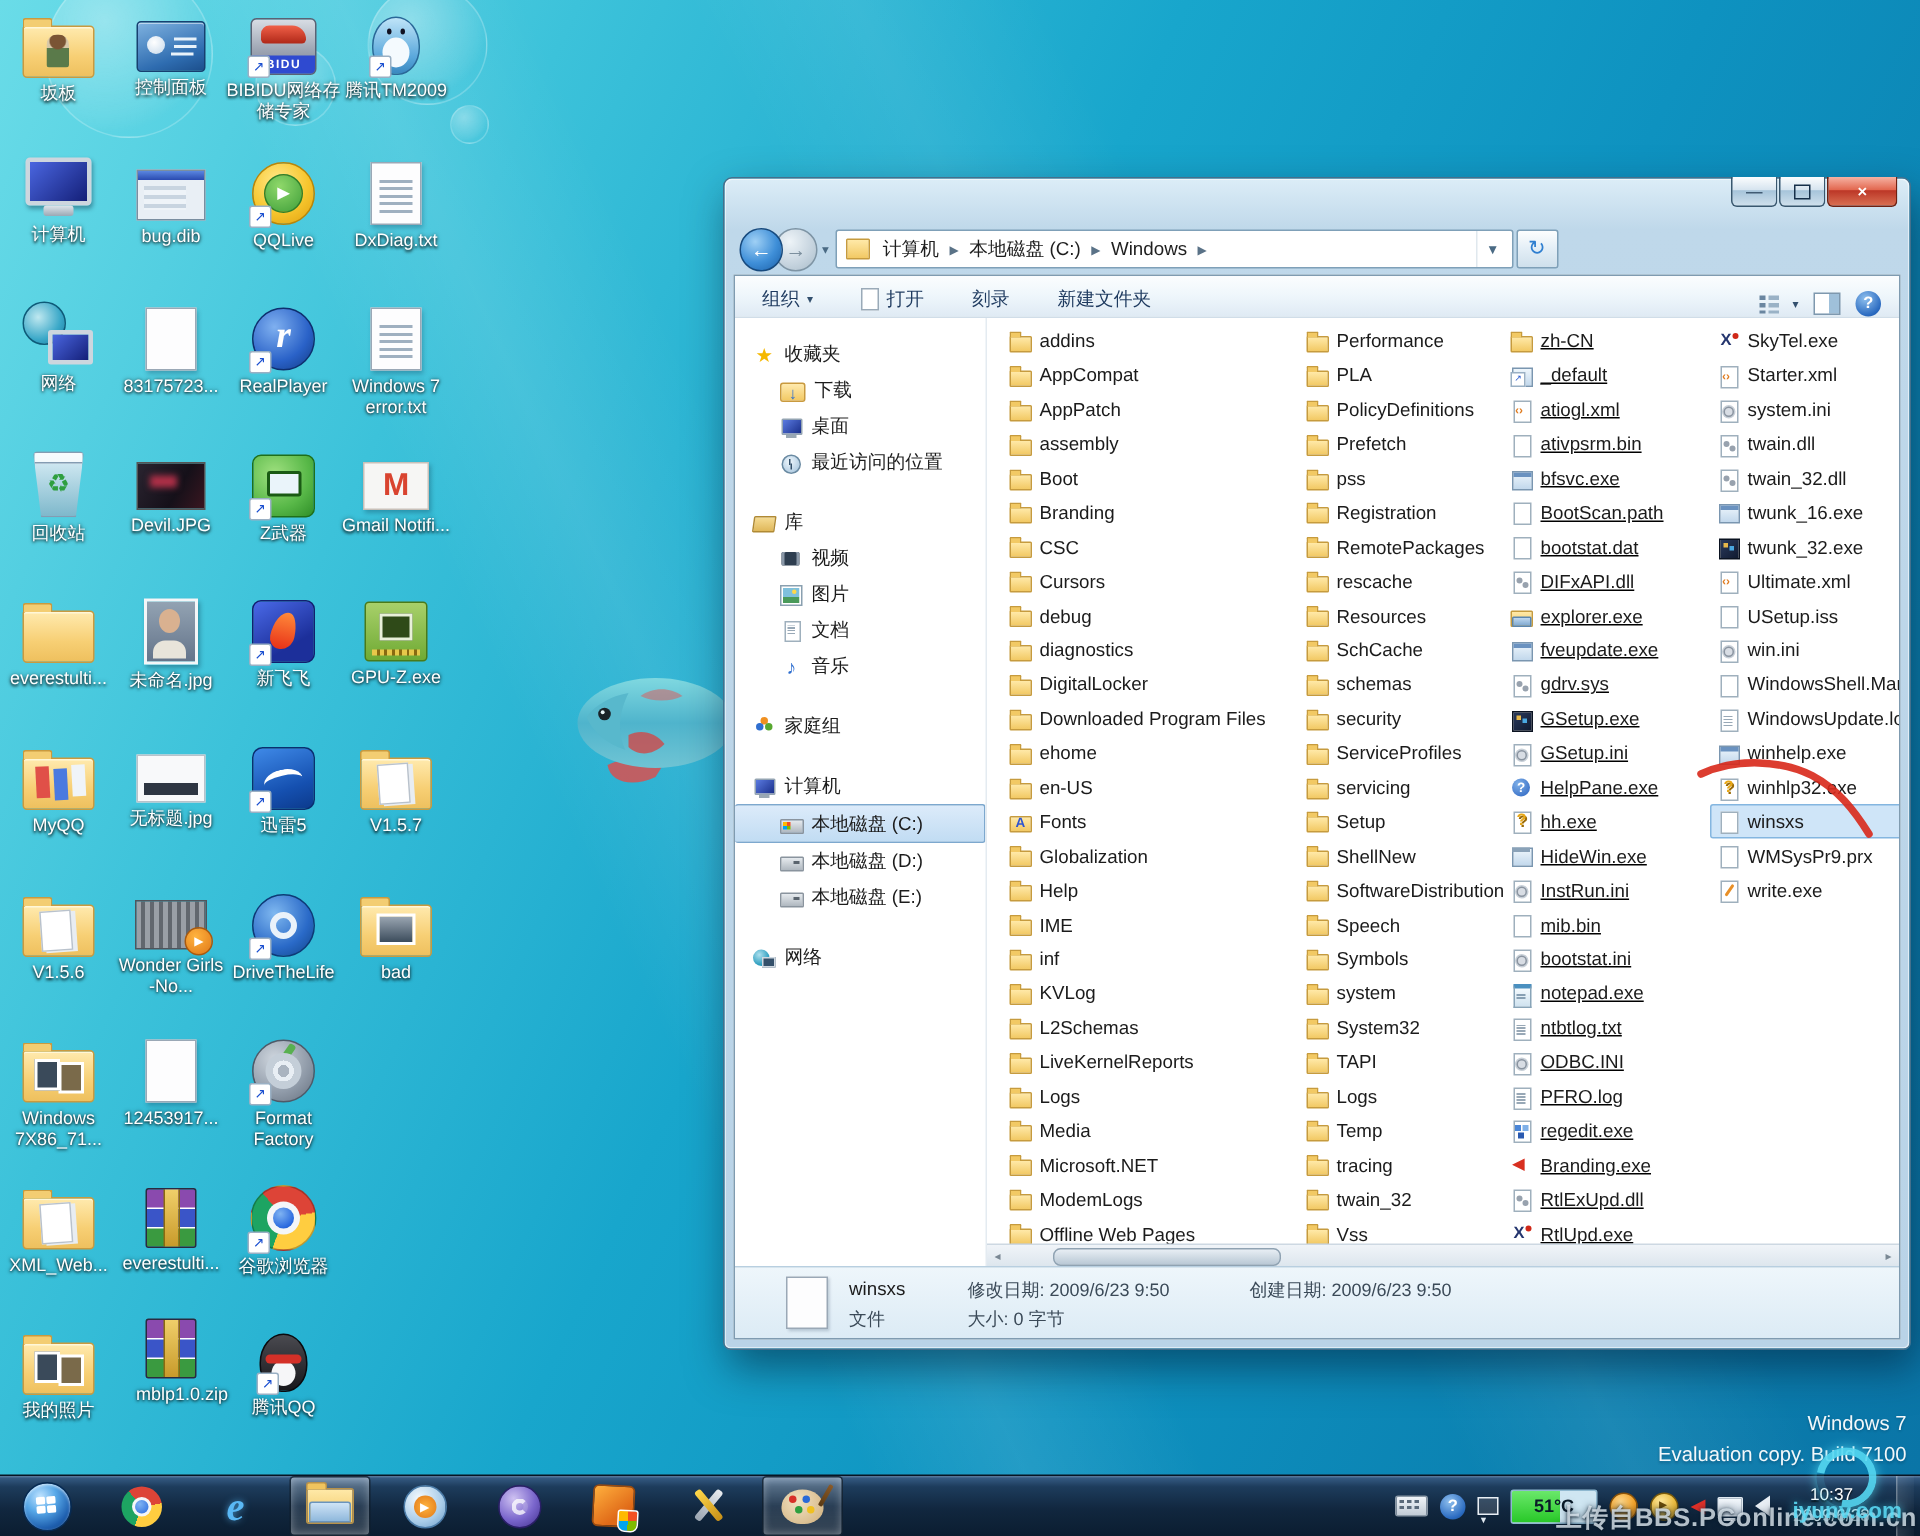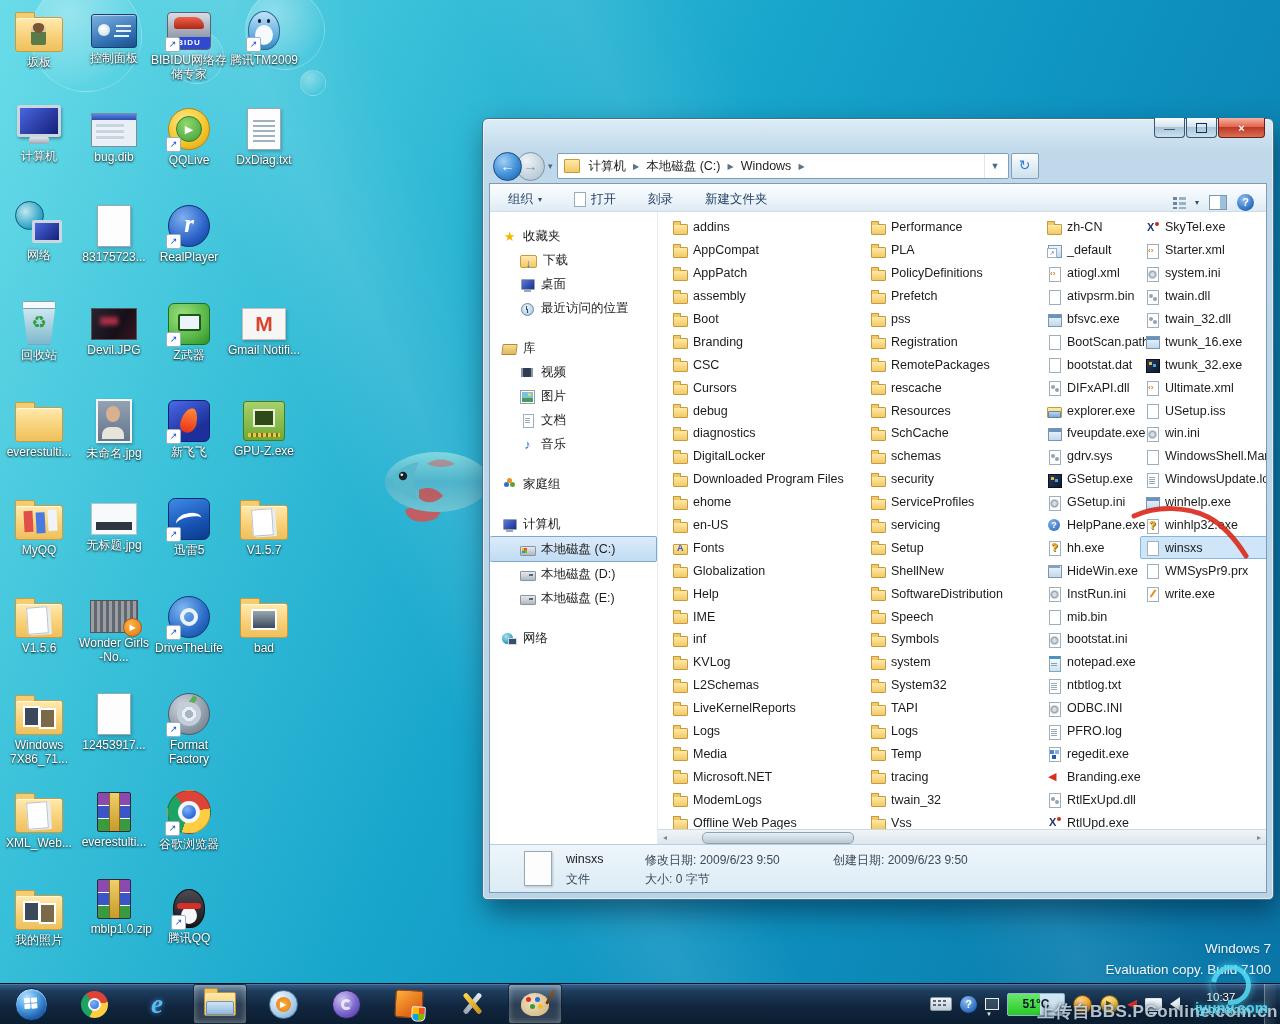--- a/index.html
+++ b/index.html
@@ -806,7 +806,7 @@
                   <span class="fname">Web</span>
                 </div>
               </div>
-              <div class="fcol" style="left: 384px; width: 116px;">
+              <div class="fcol" style="left: 344px; width: 116px; text-decoration: underline;">
                 <div class="frow">
                   <span class="fi fi-f"></span>
                   <span class="fname">zh-CN</span>

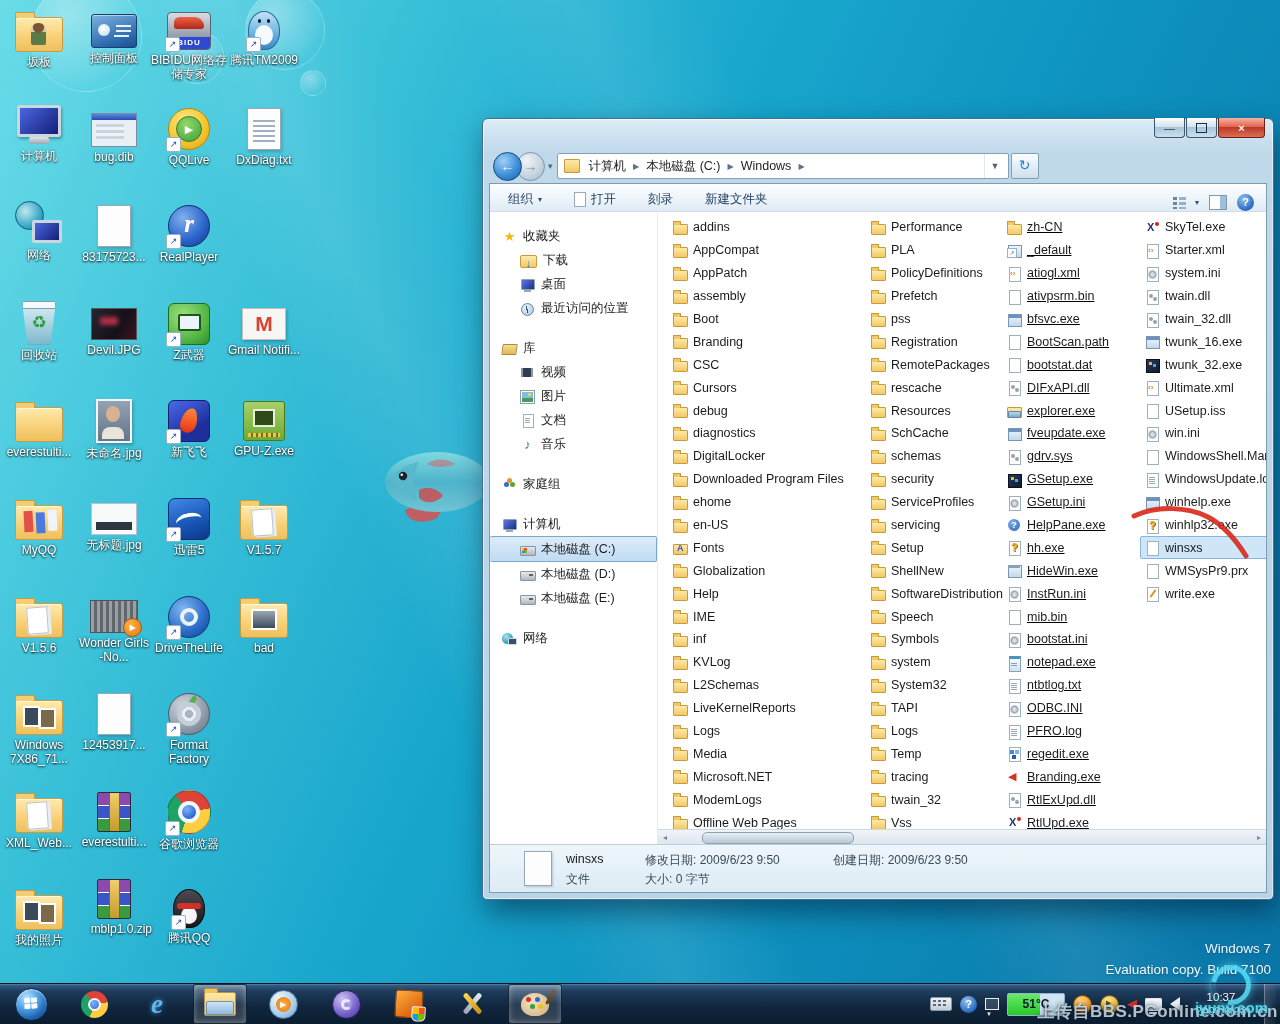--- a/index.html
+++ b/index.html
@@ -335,6 +335,10 @@
         </div>
         <div class="dlabel">RealPlayer</div>
       </div>
+      <div class="dicon" style="left: 226px; top: 201.2px;">
+        <div class="di di-textdoc"></div>
+        <div class="dlabel">Windows 7 error.txt</div>
+      </div>
       <div class="dicon" style="left: 1px; top: 298.8px;">
         <div class="di di-recycle"></div>
         <div class="dlabel">回收站</div>

